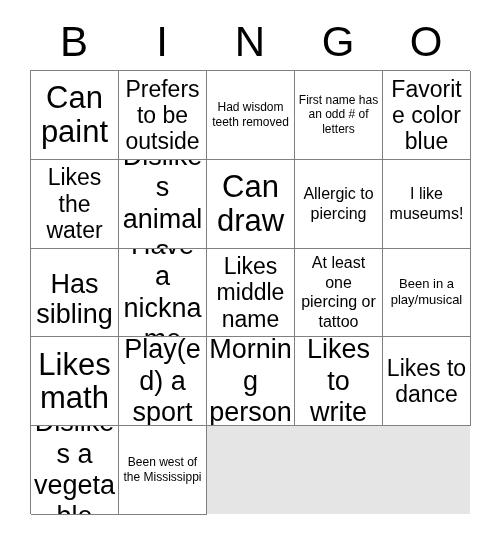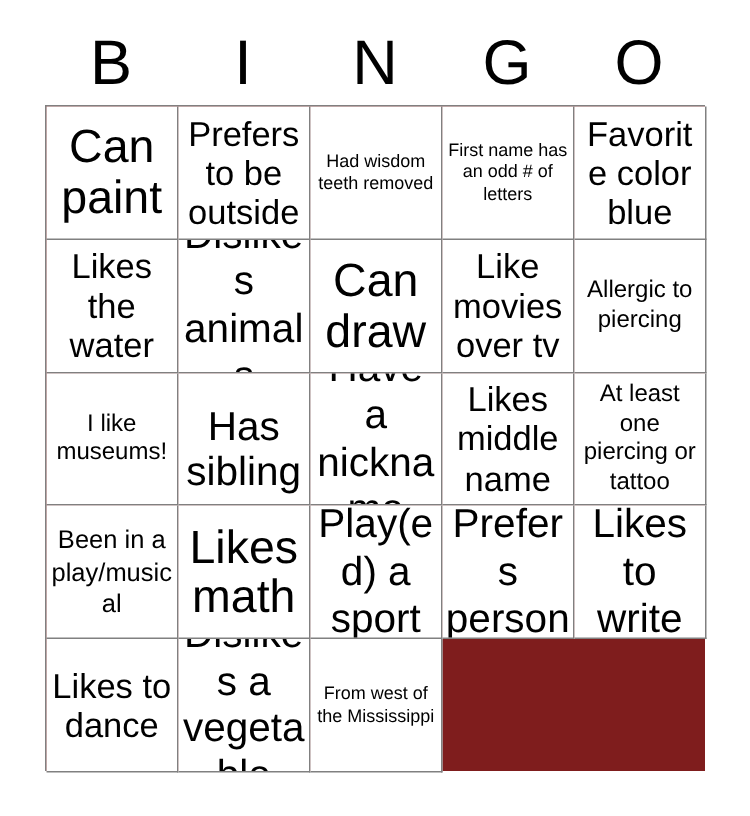--- a/index.html
+++ b/index.html
@@ -61,7 +61,7 @@
     display: grid;
     grid-template-columns: repeat(5, 88px);
     grid-template-rows: repeat(5, 88.8px);
-    background: #7f1d1d;
+    background: #e5e5e5;
   }
 
   .cell {

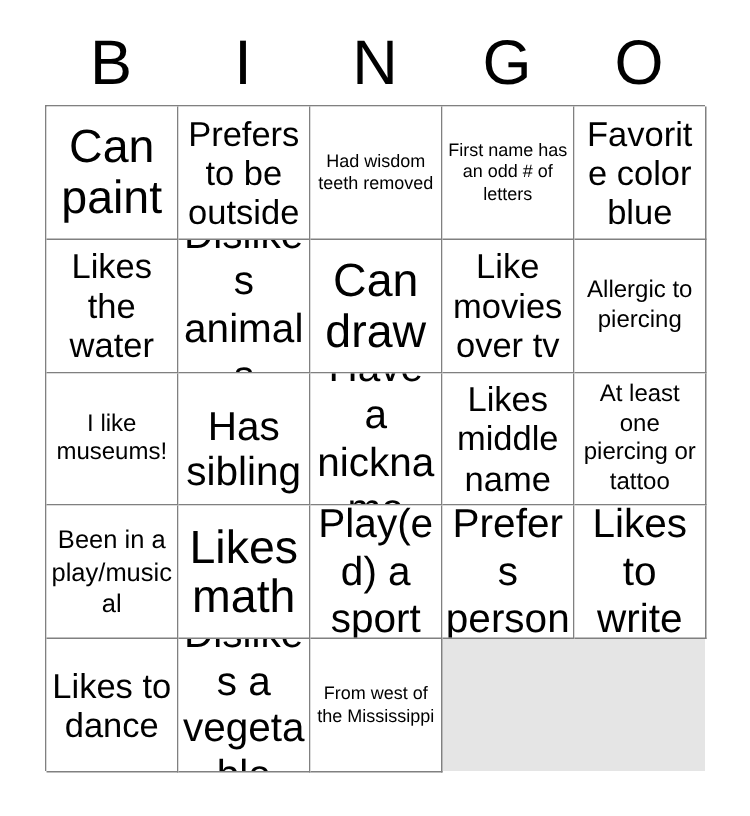--- a/index.html
+++ b/index.html
@@ -136,9 +136,6 @@
         <span class="cell-text">Can draw</span>
       </div>
 
-    <div class="cell fs-lg">
-        <span class="cell-text">Like movies over tv</span>
-      </div>
     <div class="cell fs-sm">
         <span class="cell-text">Allergic to piercing</span>
       </div>

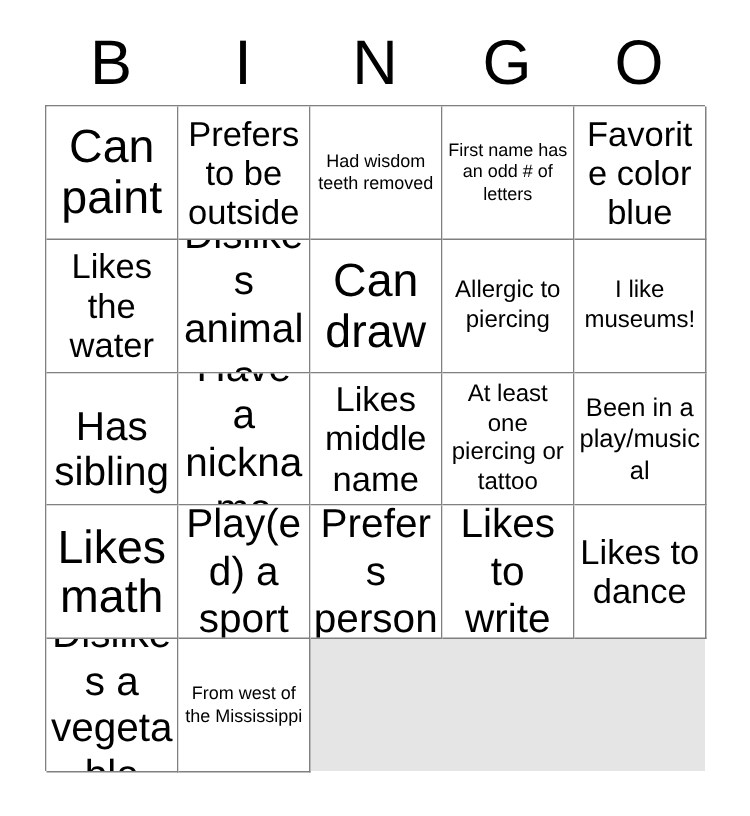--- a/index.html
+++ b/index.html
@@ -93,7 +93,7 @@
   .fs-md  .cell-text { font-size: 27px; line-height: 1.16; }
   .fs-sm  .cell-text { font-size: 16px; line-height: 1.22; }
   .fs-xs  .cell-text { font-size: 12px; line-height: 1.24; }
-  .fs-xxs .cell-text { font-size: 17px; line-height: 1.25; }
+  .fs-xxs .cell-text { font-size: 13px; line-height: 1.25; }
 </style>
 </head>
 <body>

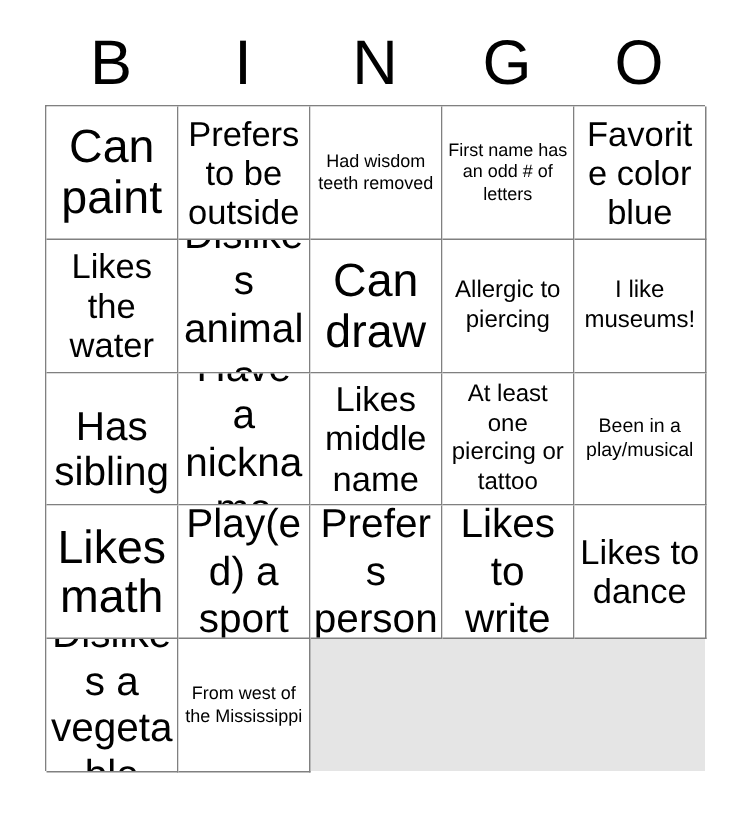--- a/index.html
+++ b/index.html
@@ -166,7 +166,7 @@
       </div>
 
     <div class="cell fs-md">
-        <span class="cell-text">Prefers person</span>
+        <span class="cell-text">Morning person</span>
       </div>
     <div class="cell fs-md">
         <span class="cell-text">Likes to write</span>

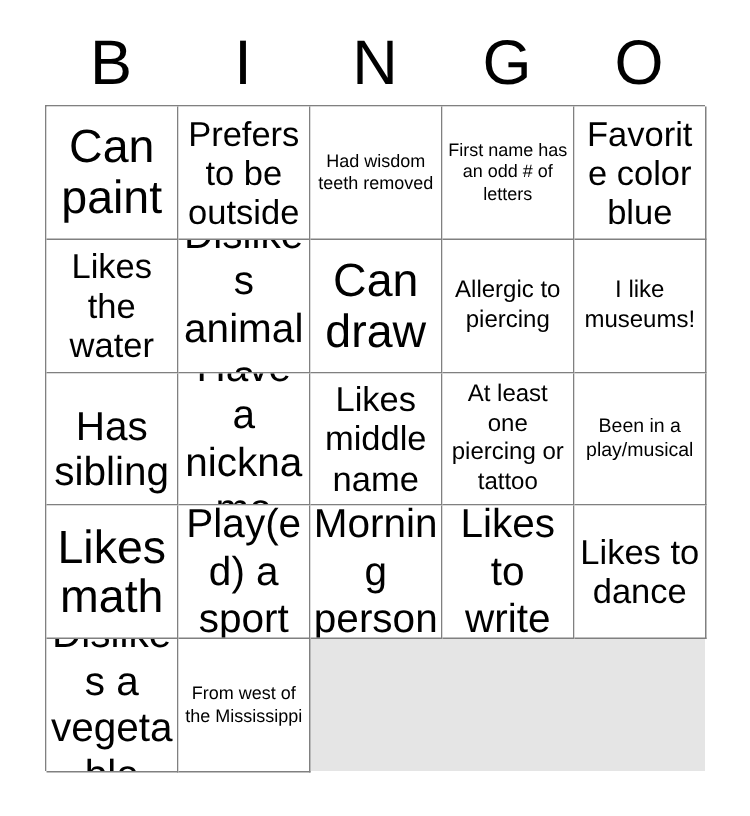--- a/index.html
+++ b/index.html
@@ -178,7 +178,7 @@
         <span class="cell-text">Dislikes a vegetable</span>
       </div>
     <div class="cell fs-xs">
-        <span class="cell-text">From west of the Mississippi</span>
+        <span class="cell-text">Been west of the Mississippi</span>
       </div>
 
   </div>

